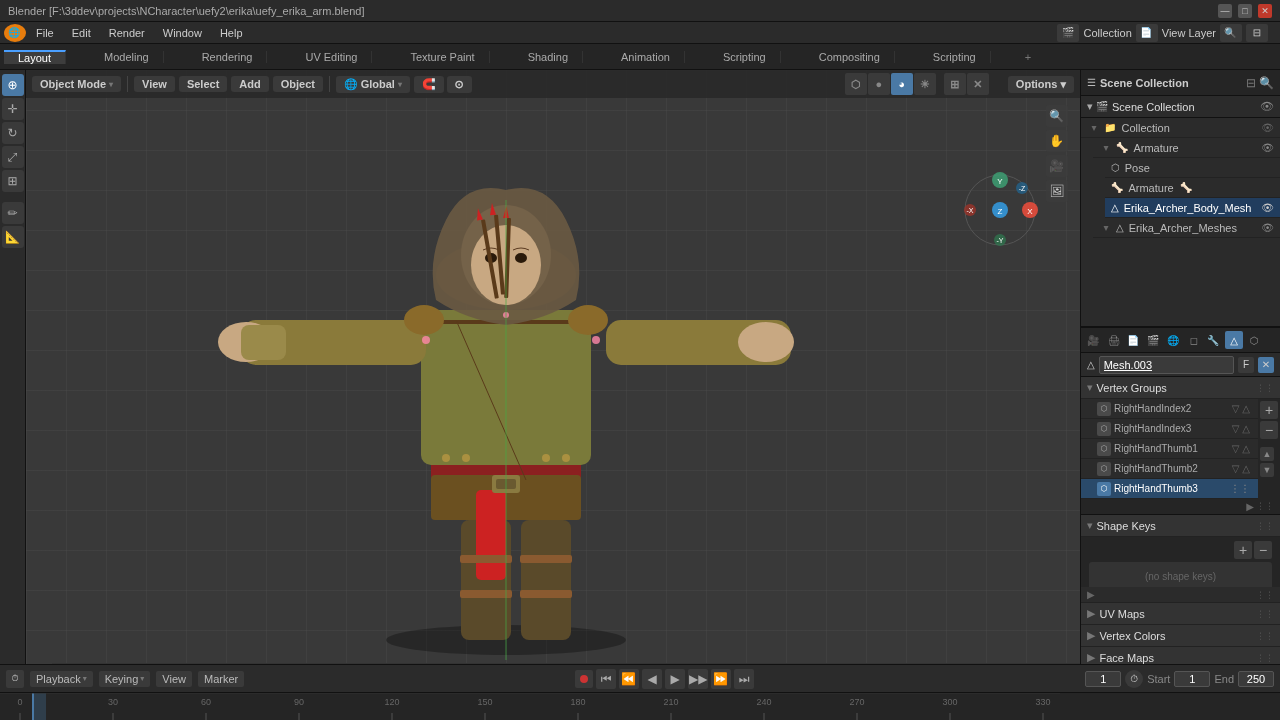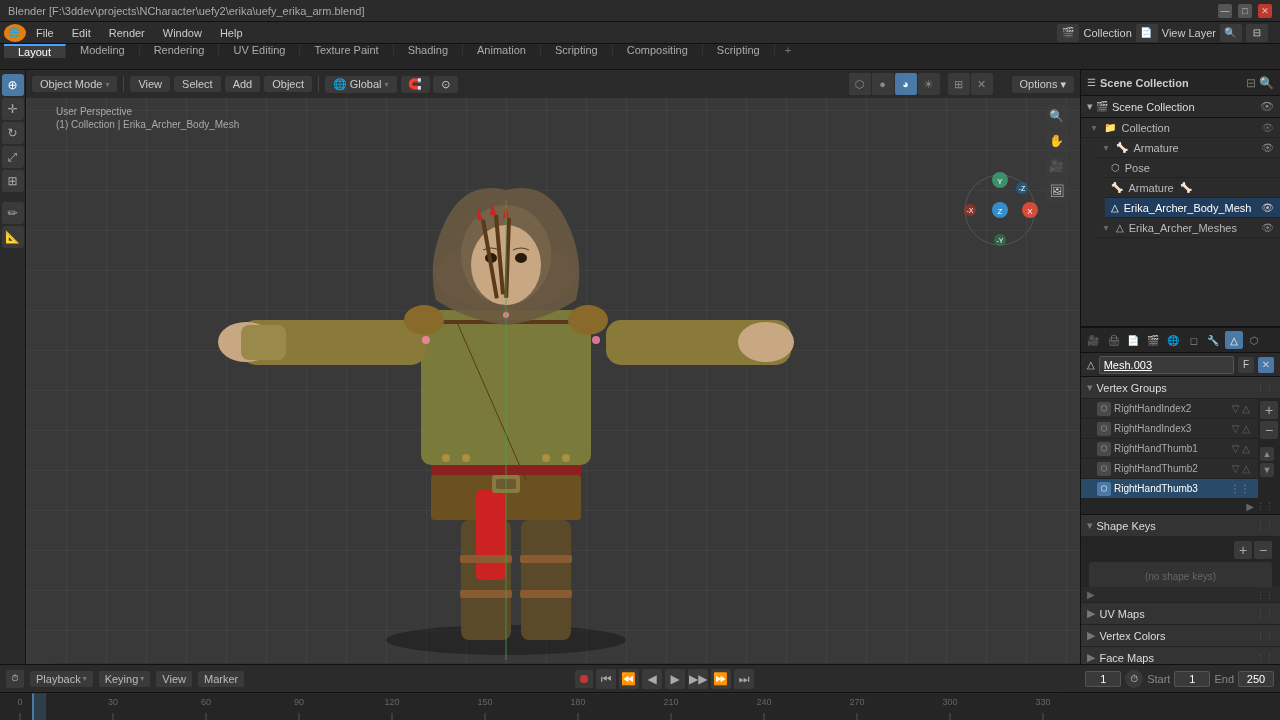--- a/index.html
+++ b/index.html
@@ -58,9 +58,10 @@
       height: 26px;
       background: #252525;
       display: flex;
-      align-items: flex-start;
+      align-items: center;
       border-bottom: 1px solid #111;
       padding-left: 4px;
+      gap: 24px;
     }
     .ws-tab {
       padding: 0 14px;

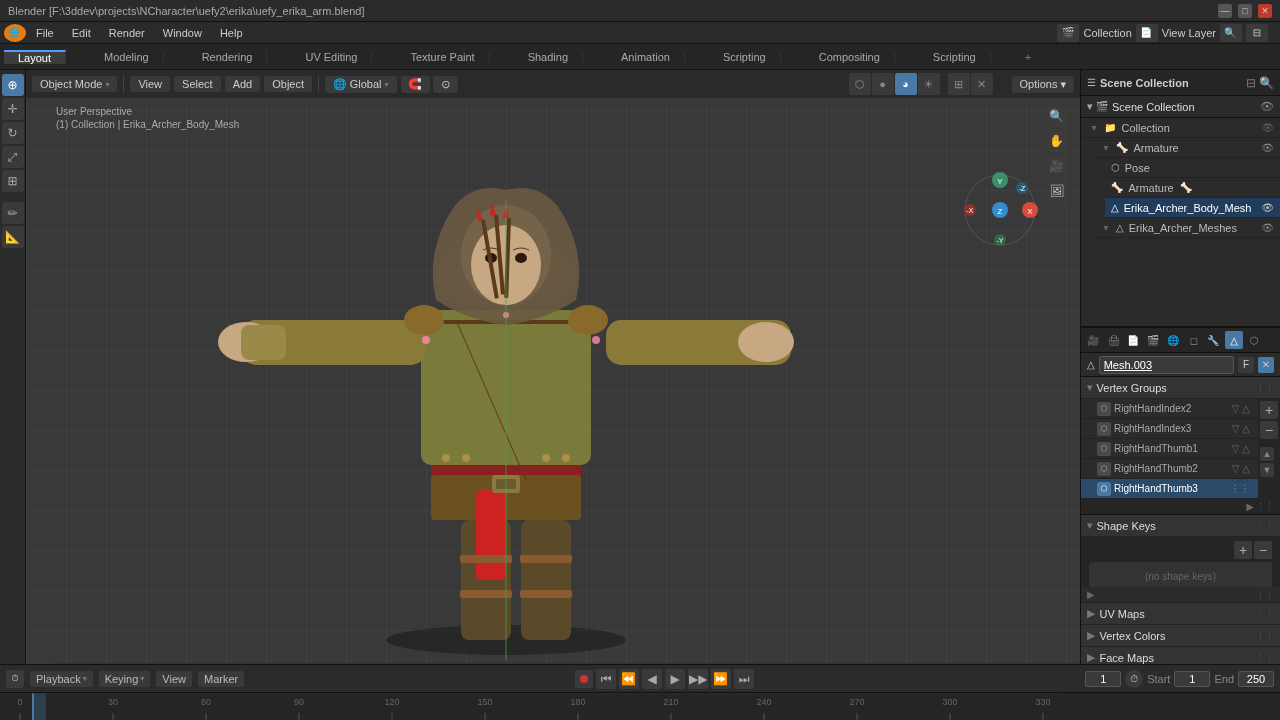--- a/index.html
+++ b/index.html
@@ -129,6 +129,7 @@
       padding: 0 6px;
       gap: 4px;
       z-index: 10;
+      font-weight: bold;
     }
 
     

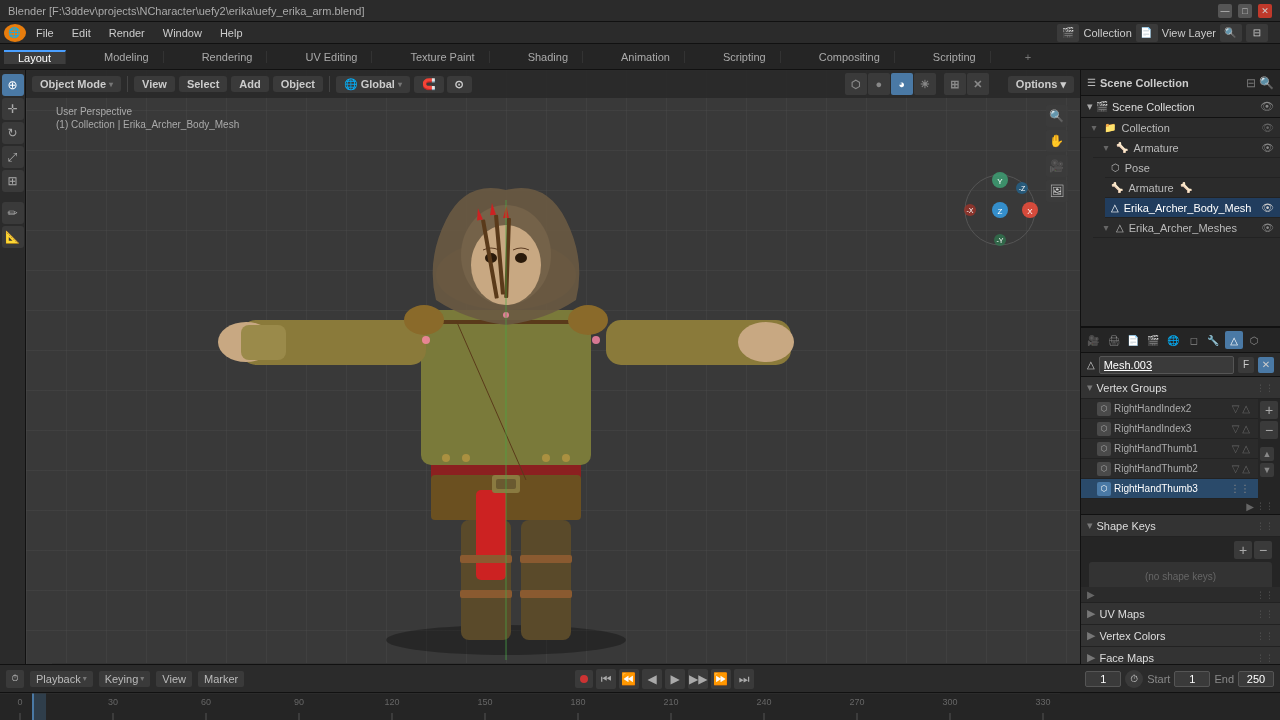--- a/index.html
+++ b/index.html
@@ -561,10 +561,6 @@
       </div>
     </div>
 
-    <div id="viewport-info">
-      <div style="color:#aaa;font-size:10px;">User Perspective</div>
-      <div style="color:#aaa;font-size:10px;margin-top:2px;">(1) Collection | Erika_Archer_Body_Mesh</div>
-    </div>
 
     <div id="nav-gizmo">
       <svg width="80" height="80" viewBox="0 0 80 80">

